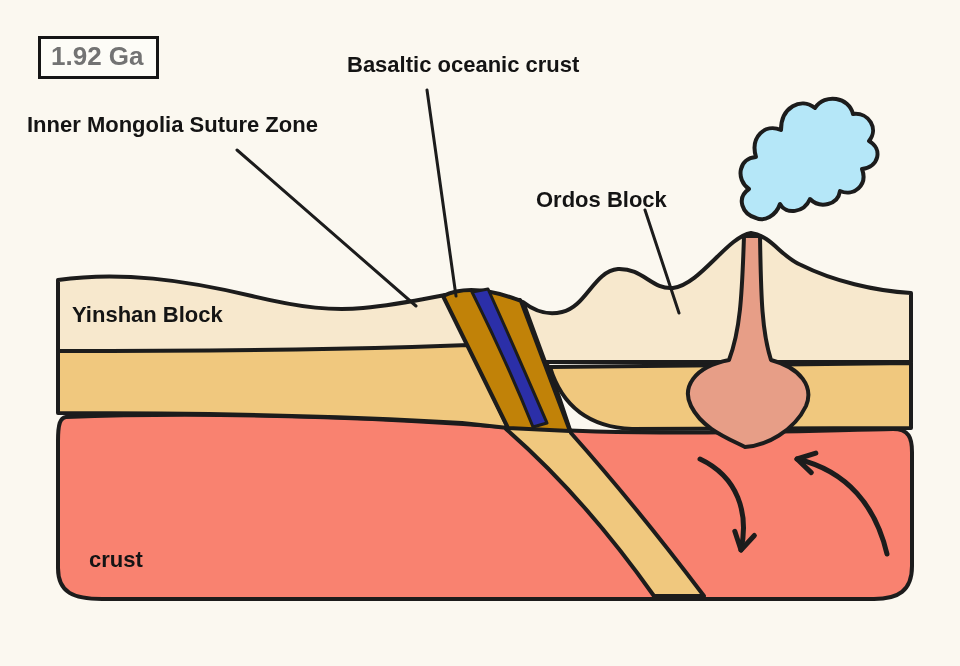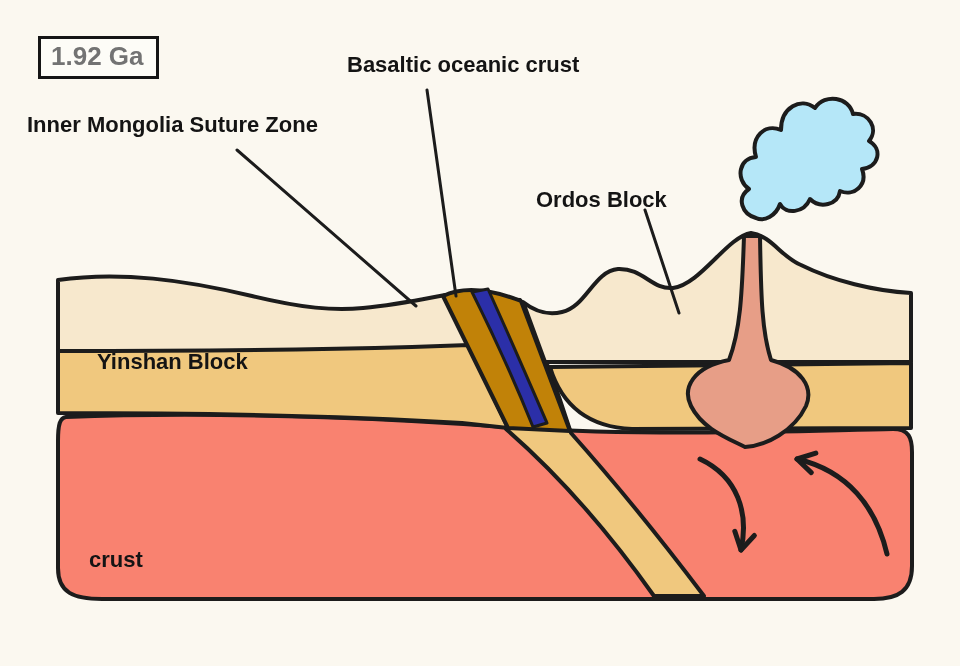--- a/index.html
+++ b/index.html
@@ -86,7 +86,7 @@
 
   <div class="lbl" style="left:536px;top:173px;margin-top:15px;">Ordos Block</div>
 
-  <div class="lbl" style="left:97px;top:303px;margin-top:47px;">Yinshan Block</div>
+  <div class="lbl" style="left:72px;top:303px;">Yinshan Block</div>
 
   <div class="lbl" style="left:89px;top:548px;">crust</div>
 

